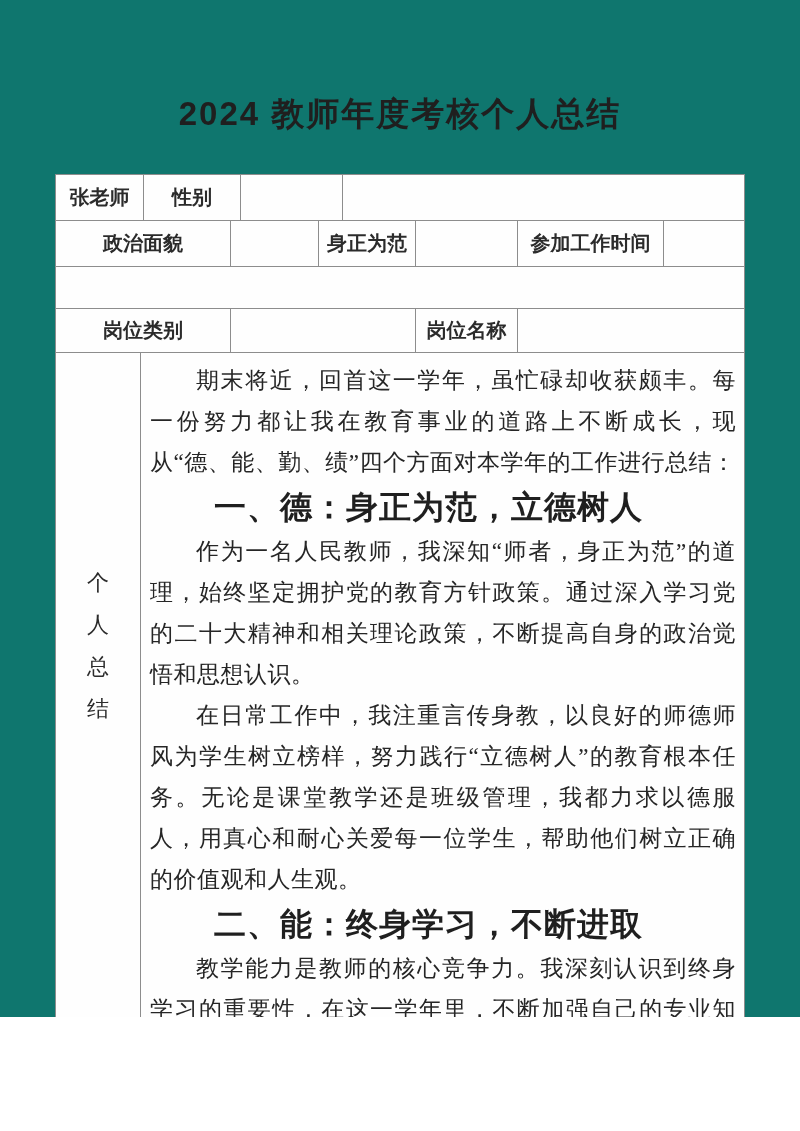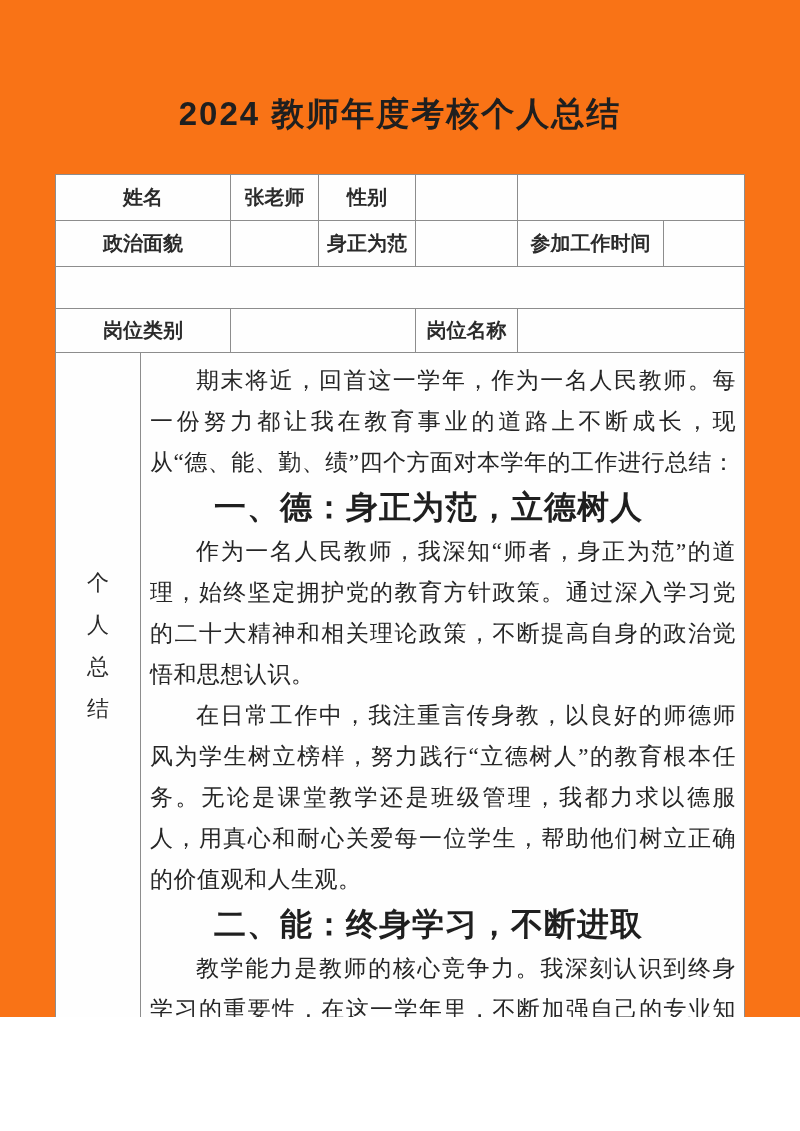--- a/index.html
+++ b/index.html
@@ -11,7 +11,7 @@
     position: relative;
     width: 800px;
     height: 1017px;
-    background: #f97316;
+    background: #0f766e;
     overflow: hidden;
     font-family: "Liberation Serif", "DejaVu Serif", serif;
     color: #262626;

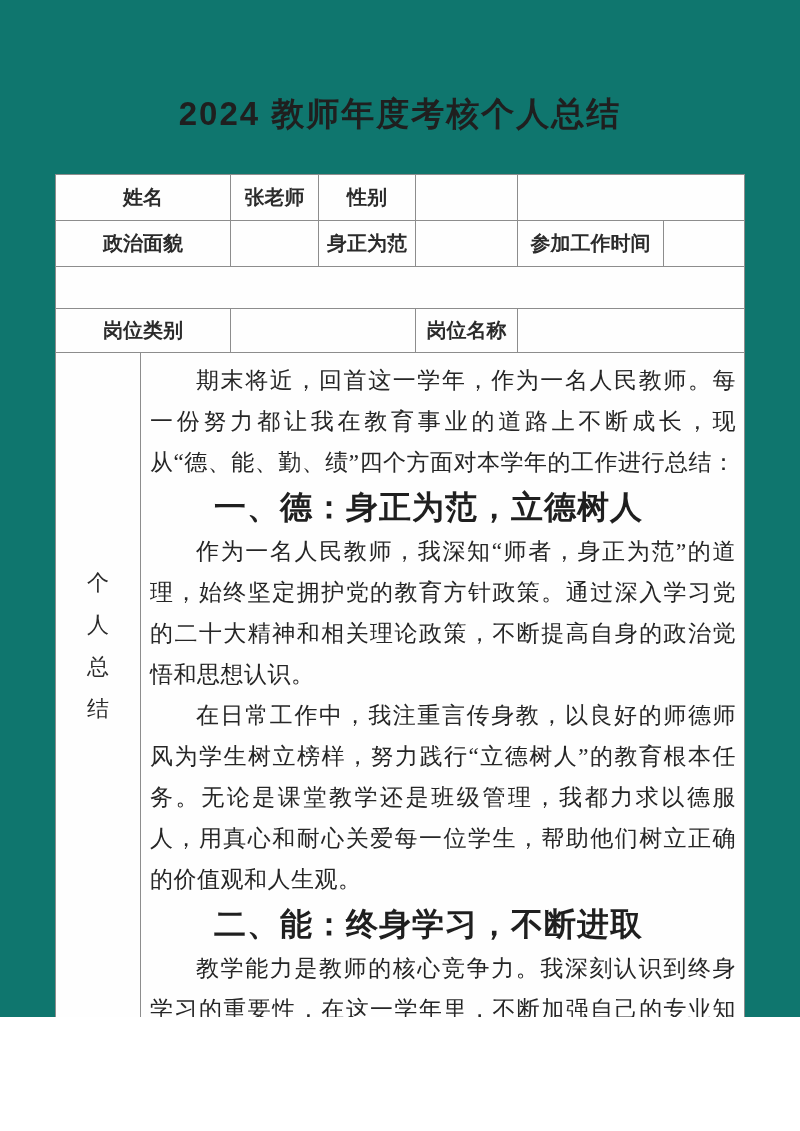--- a/index.html
+++ b/index.html
@@ -122,7 +122,6 @@
   <div class="info-table">
 
     <div class="trow r1">
-      <div class="cell w175">姓名</div>
       <div class="cell w88">张老师</div>
       <div class="cell w97">性别</div>
       <div class="cell w102"></div>

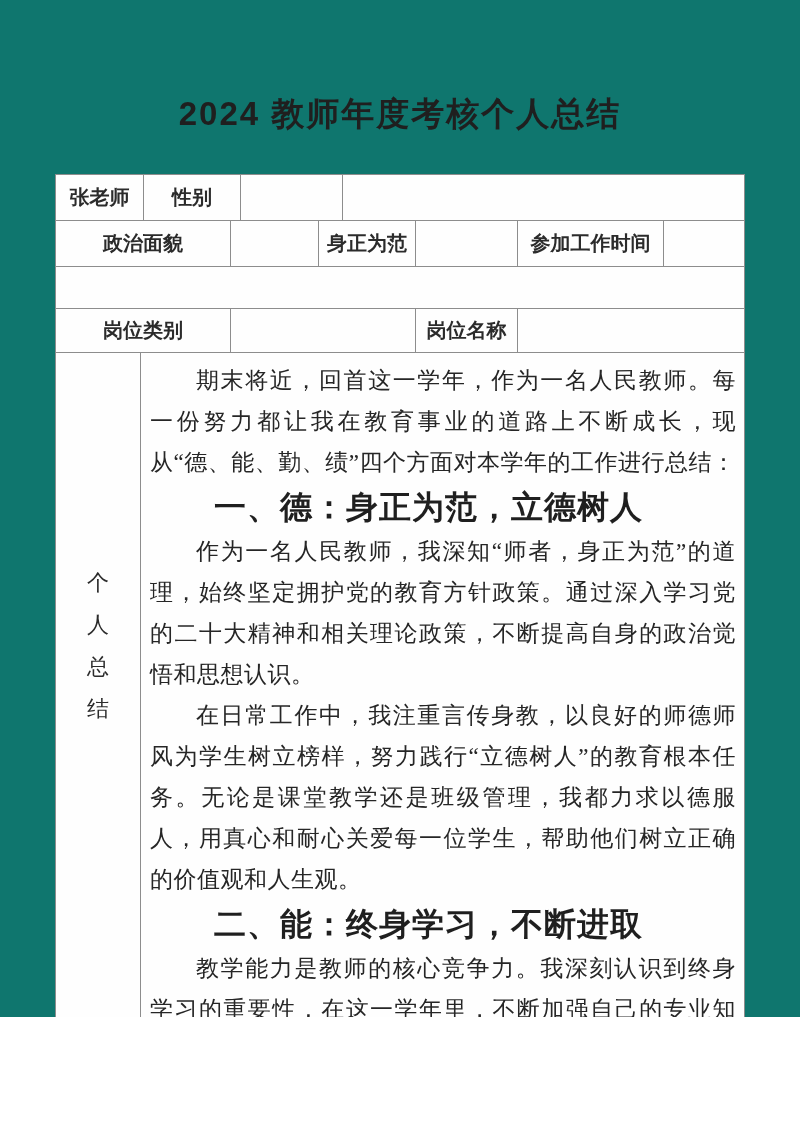--- a/index.html
+++ b/index.html
@@ -158,7 +158,7 @@
         </div>
       </div>
       <div class="summary-cell">
-        <p>期末将近，回首这一学年，作为一名人民教师。每一份努力都让我在教育事业的道路上不断成长，现从“德、能、勤、绩”四个方面对本学年的工作进行总结：</p>
+        <p>期末将近，回首这一学年，虽忙碌却收获颇丰。每一份努力都让我在教育事业的道路上不断成长，现从“德、能、勤、绩”四个方面对本学年的工作进行总结：</p>
         <h2>一、德：身正为范，立德树人</h2>
         <p>作为一名人民教师，我深知“师者，身正为范”的道理，始终坚定拥护党的教育方针政策。通过深入学习党的二十大精神和相关理论政策，不断提高自身的政治觉悟和思想认识。</p>
         <p>在日常工作中，我注重言传身教，以良好的师德师风为学生树立榜样，努力践行“立德树人”的教育根本任务。无论是课堂教学还是班级管理，我都力求以德服人，用真心和耐心关爱每一位学生，帮助他们树立正确的价值观和人生观。</p>

